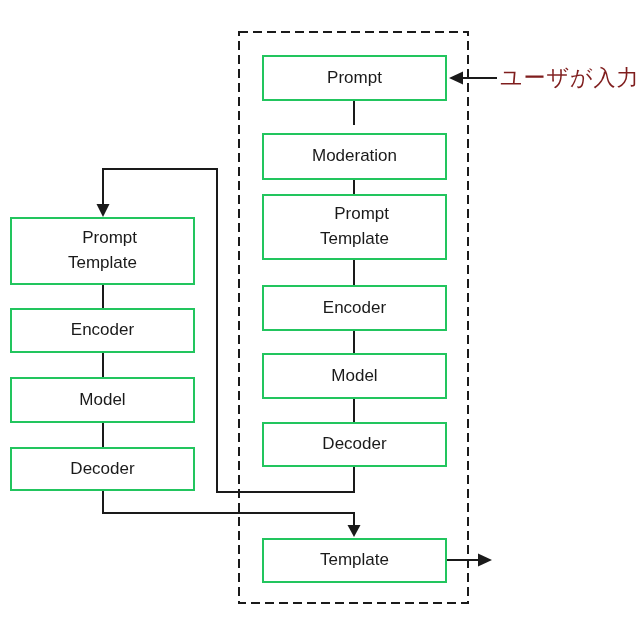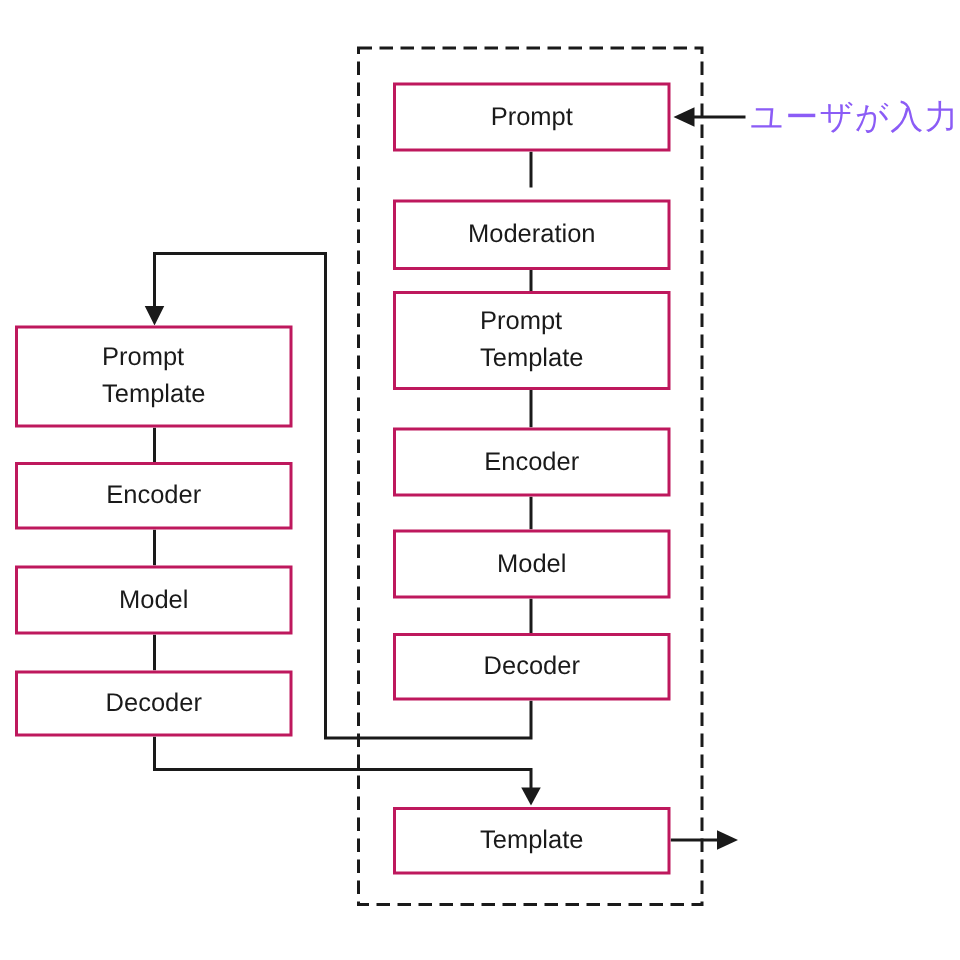--- a/index.html
+++ b/index.html
@@ -21,11 +21,11 @@
   .node {
     position: absolute;
     background: #ffffff;
-    border: 2px solid #be185d;
+    border: 2px solid #22c55e;
     display: flex;
     align-items: center;
     justify-content: center;
-    text-align: left;
+    text-align: right;
     font-size: 17px;
     line-height: 1.45;
     white-space: pre-line;

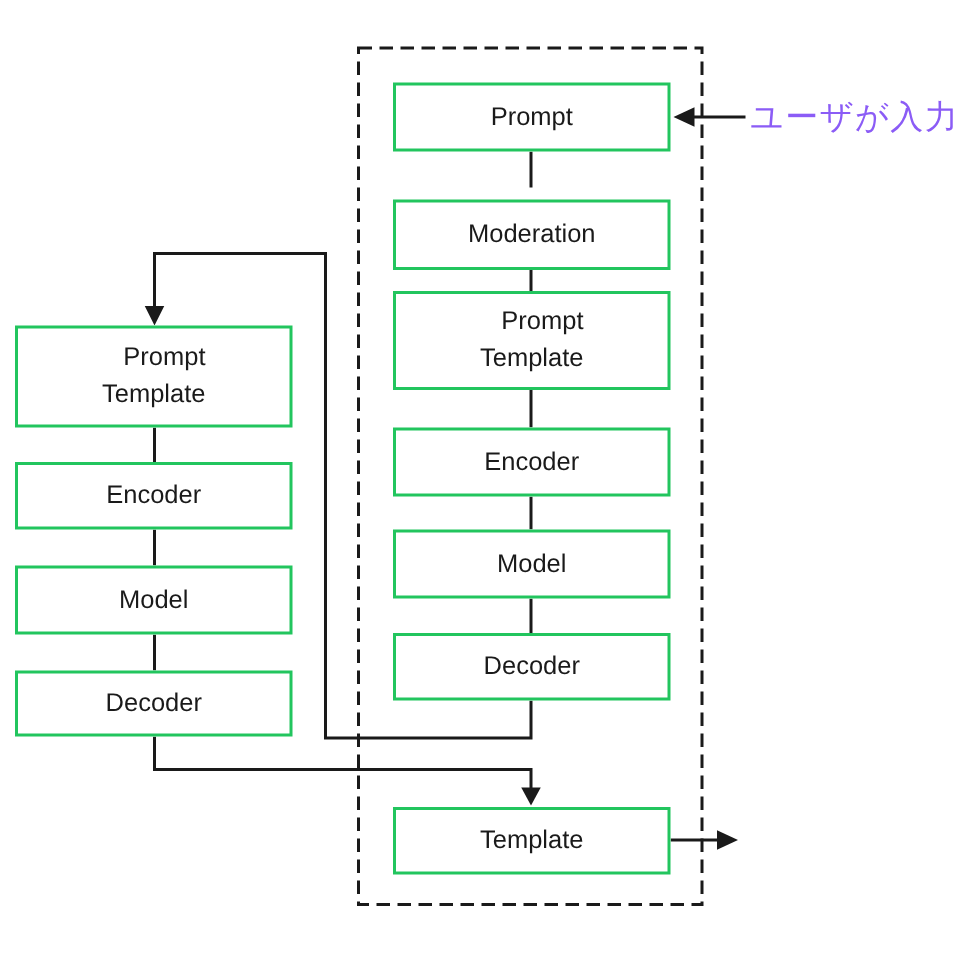--- a/index.html
+++ b/index.html
@@ -36,7 +36,7 @@
     font-size: 22px;
     font-weight: 500;
     white-space: nowrap;
-    color: #8b5cf6;
+    color: #7f1d1d;
     letter-spacing: 1px;
   }
   

